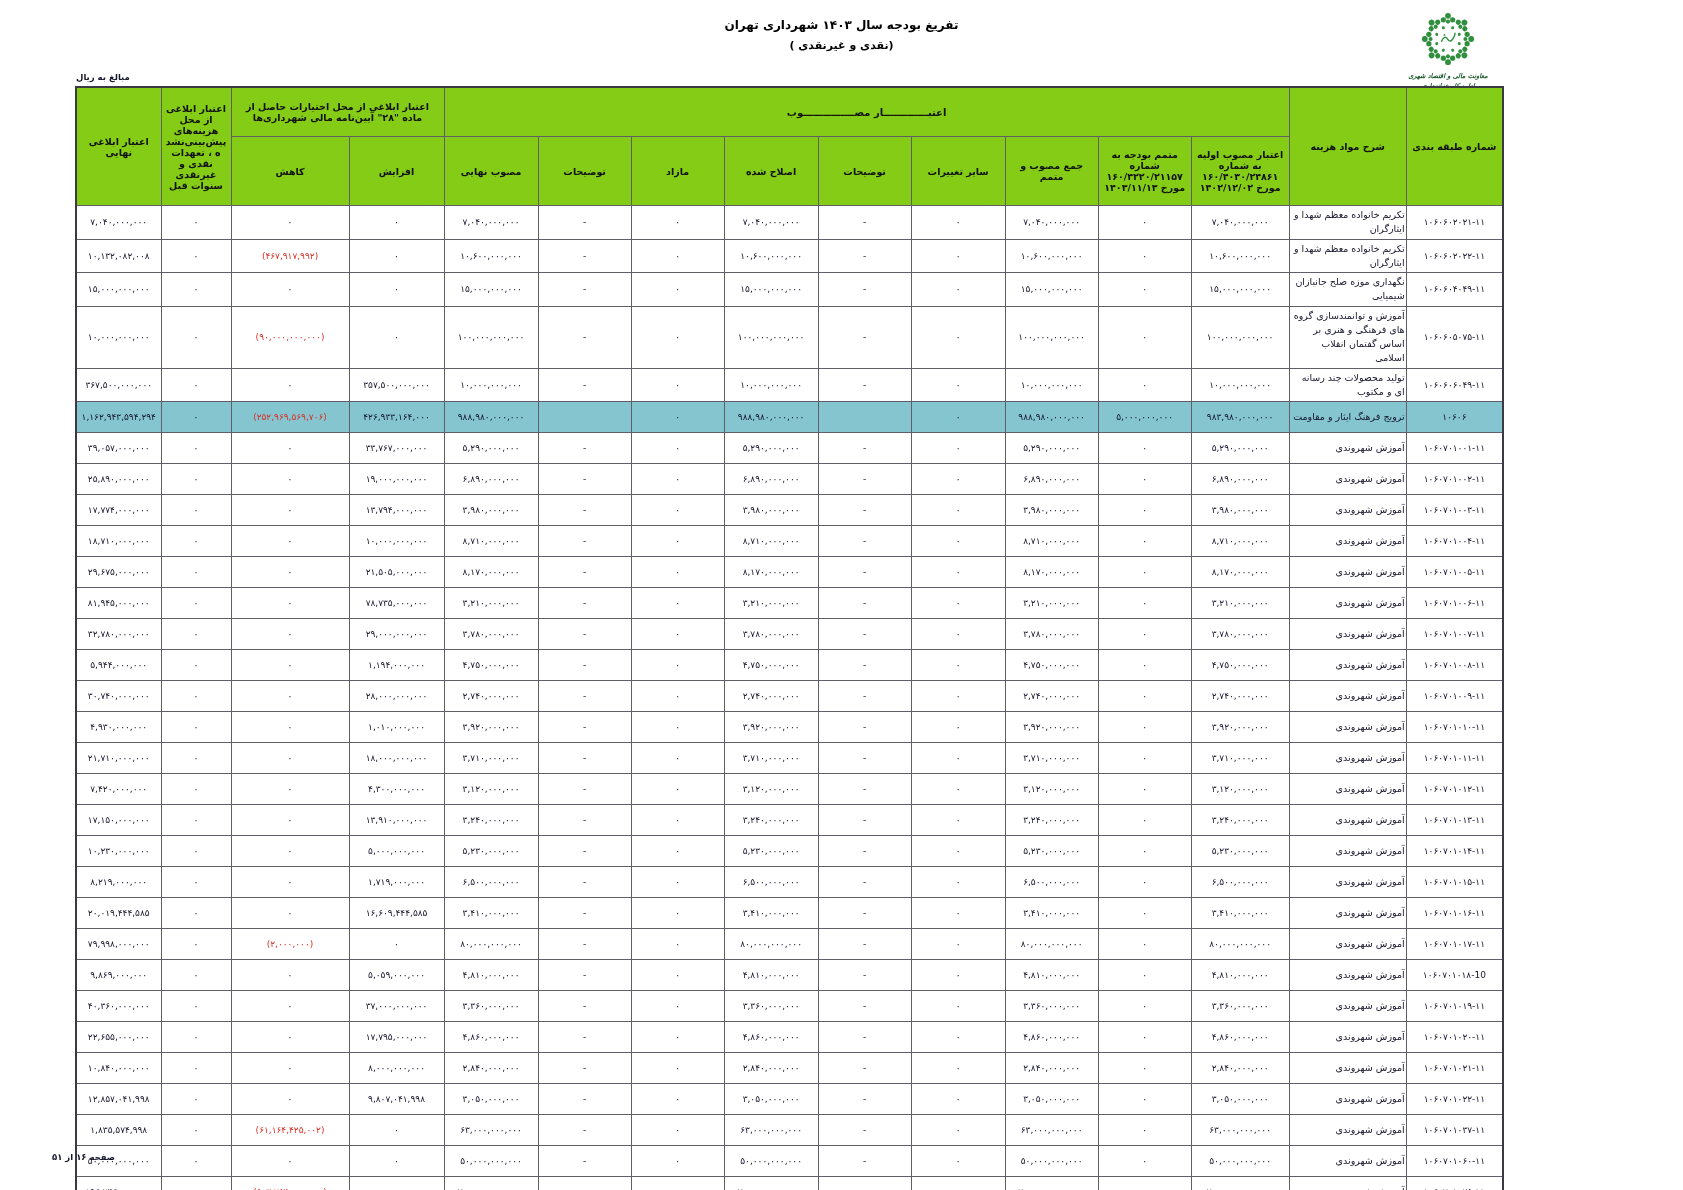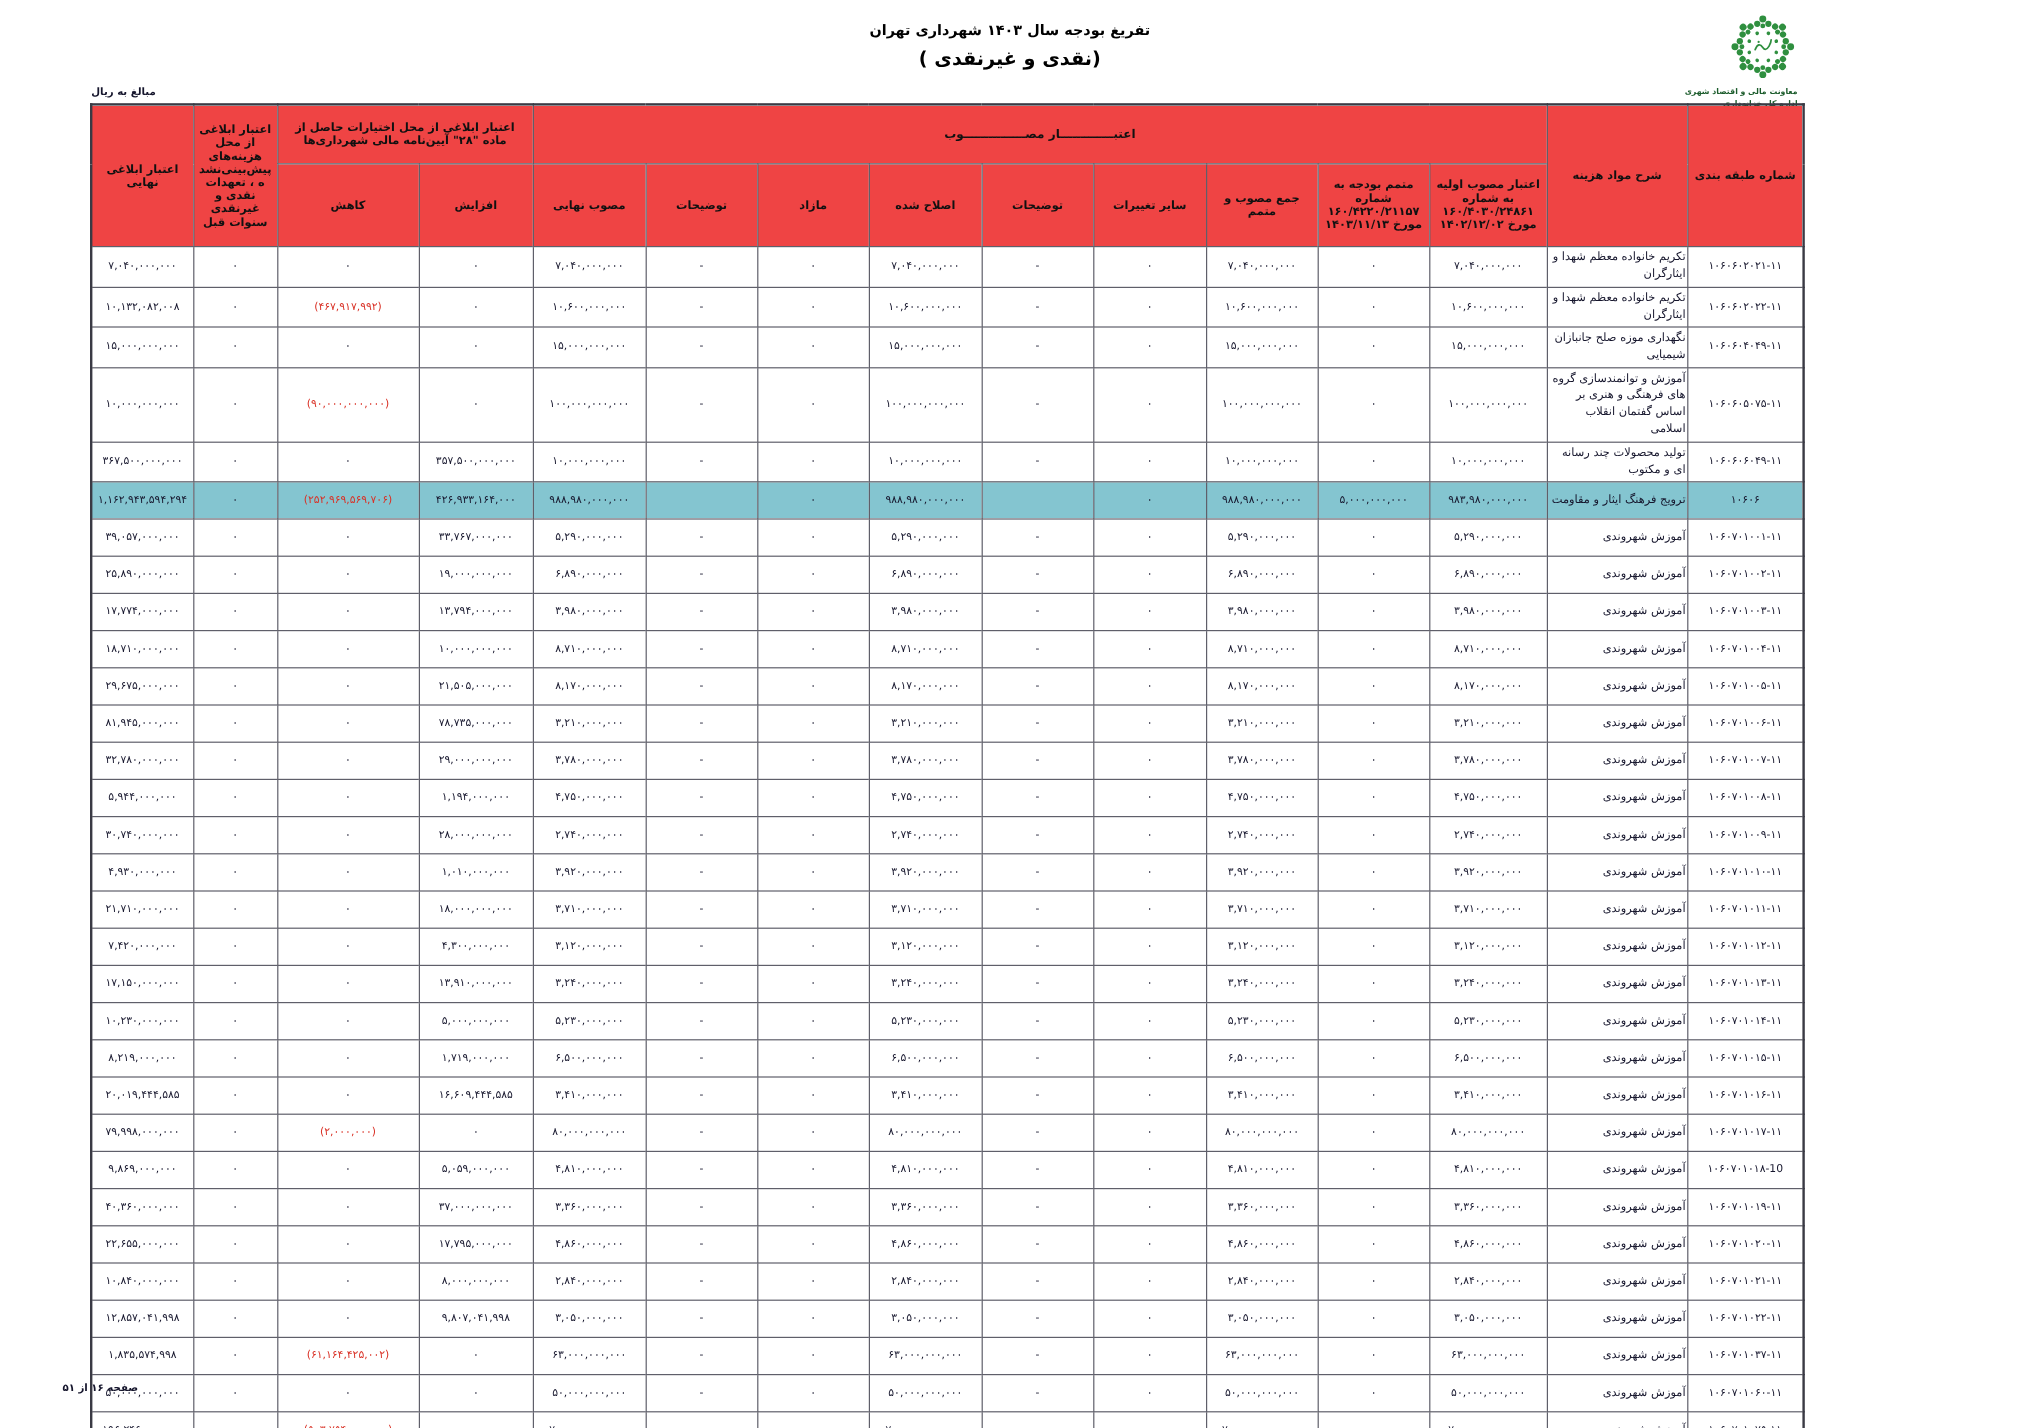--- a/index.html
+++ b/index.html
@@ -9,7 +9,7 @@
   .titles{position:absolute;top:18px;left:0;width:100%;text-align:center;font-weight:bold;color:#000;}
   .title-1{font-size:12px;margin-bottom:7px;}
   .title-2{font-size:11.5px;margin-bottom:7px;}
-  .title-3{font-size:16px;}
+  .title-3{font-size:11px;}
   
   .logo{position:absolute;top:10px;left:1398px;width:100px;}
   .logo .org{font-size:6.5px;color:#1c5c2c;line-height:1.5;font-weight:bold;}

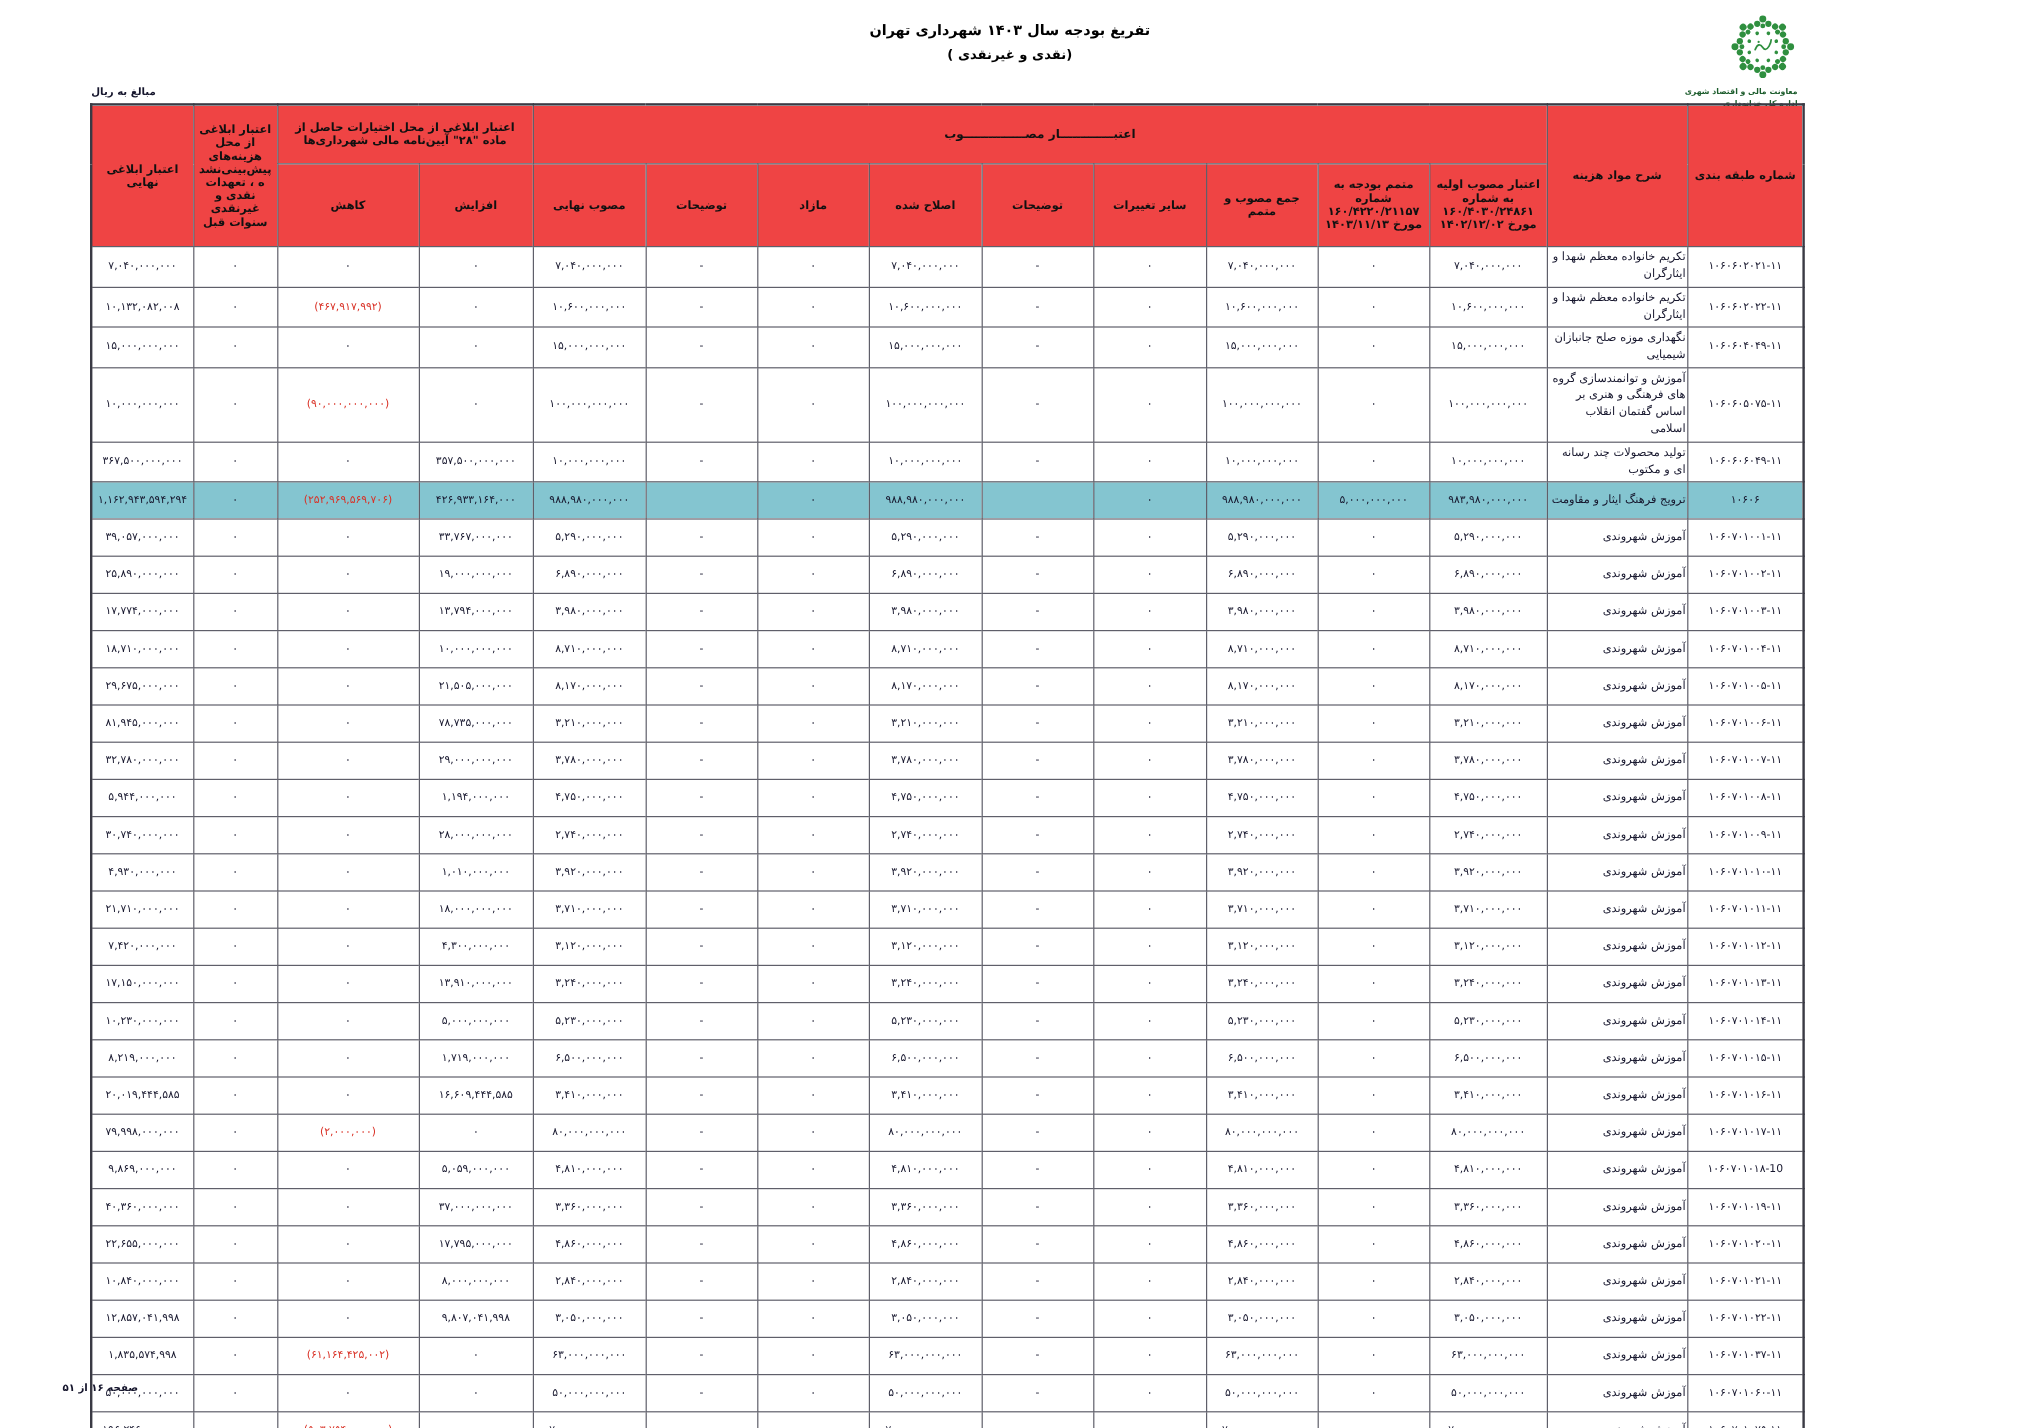--- a/index.html
+++ b/index.html
@@ -11,7 +11,7 @@
   .title-2{font-size:11.5px;margin-bottom:7px;}
   .title-3{font-size:11px;}
   
-  .logo{position:absolute;top:10px;left:1398px;width:100px;}
+  .logo{position:absolute;top:10px;left:1398px;width:100px;text-align:center;font-style:italic;}
   .logo .org{font-size:6.5px;color:#1c5c2c;line-height:1.5;font-weight:bold;}
   
   .rial-note{position:absolute;top:72px;left:76px;font-size:8.5px;font-weight:bold;}

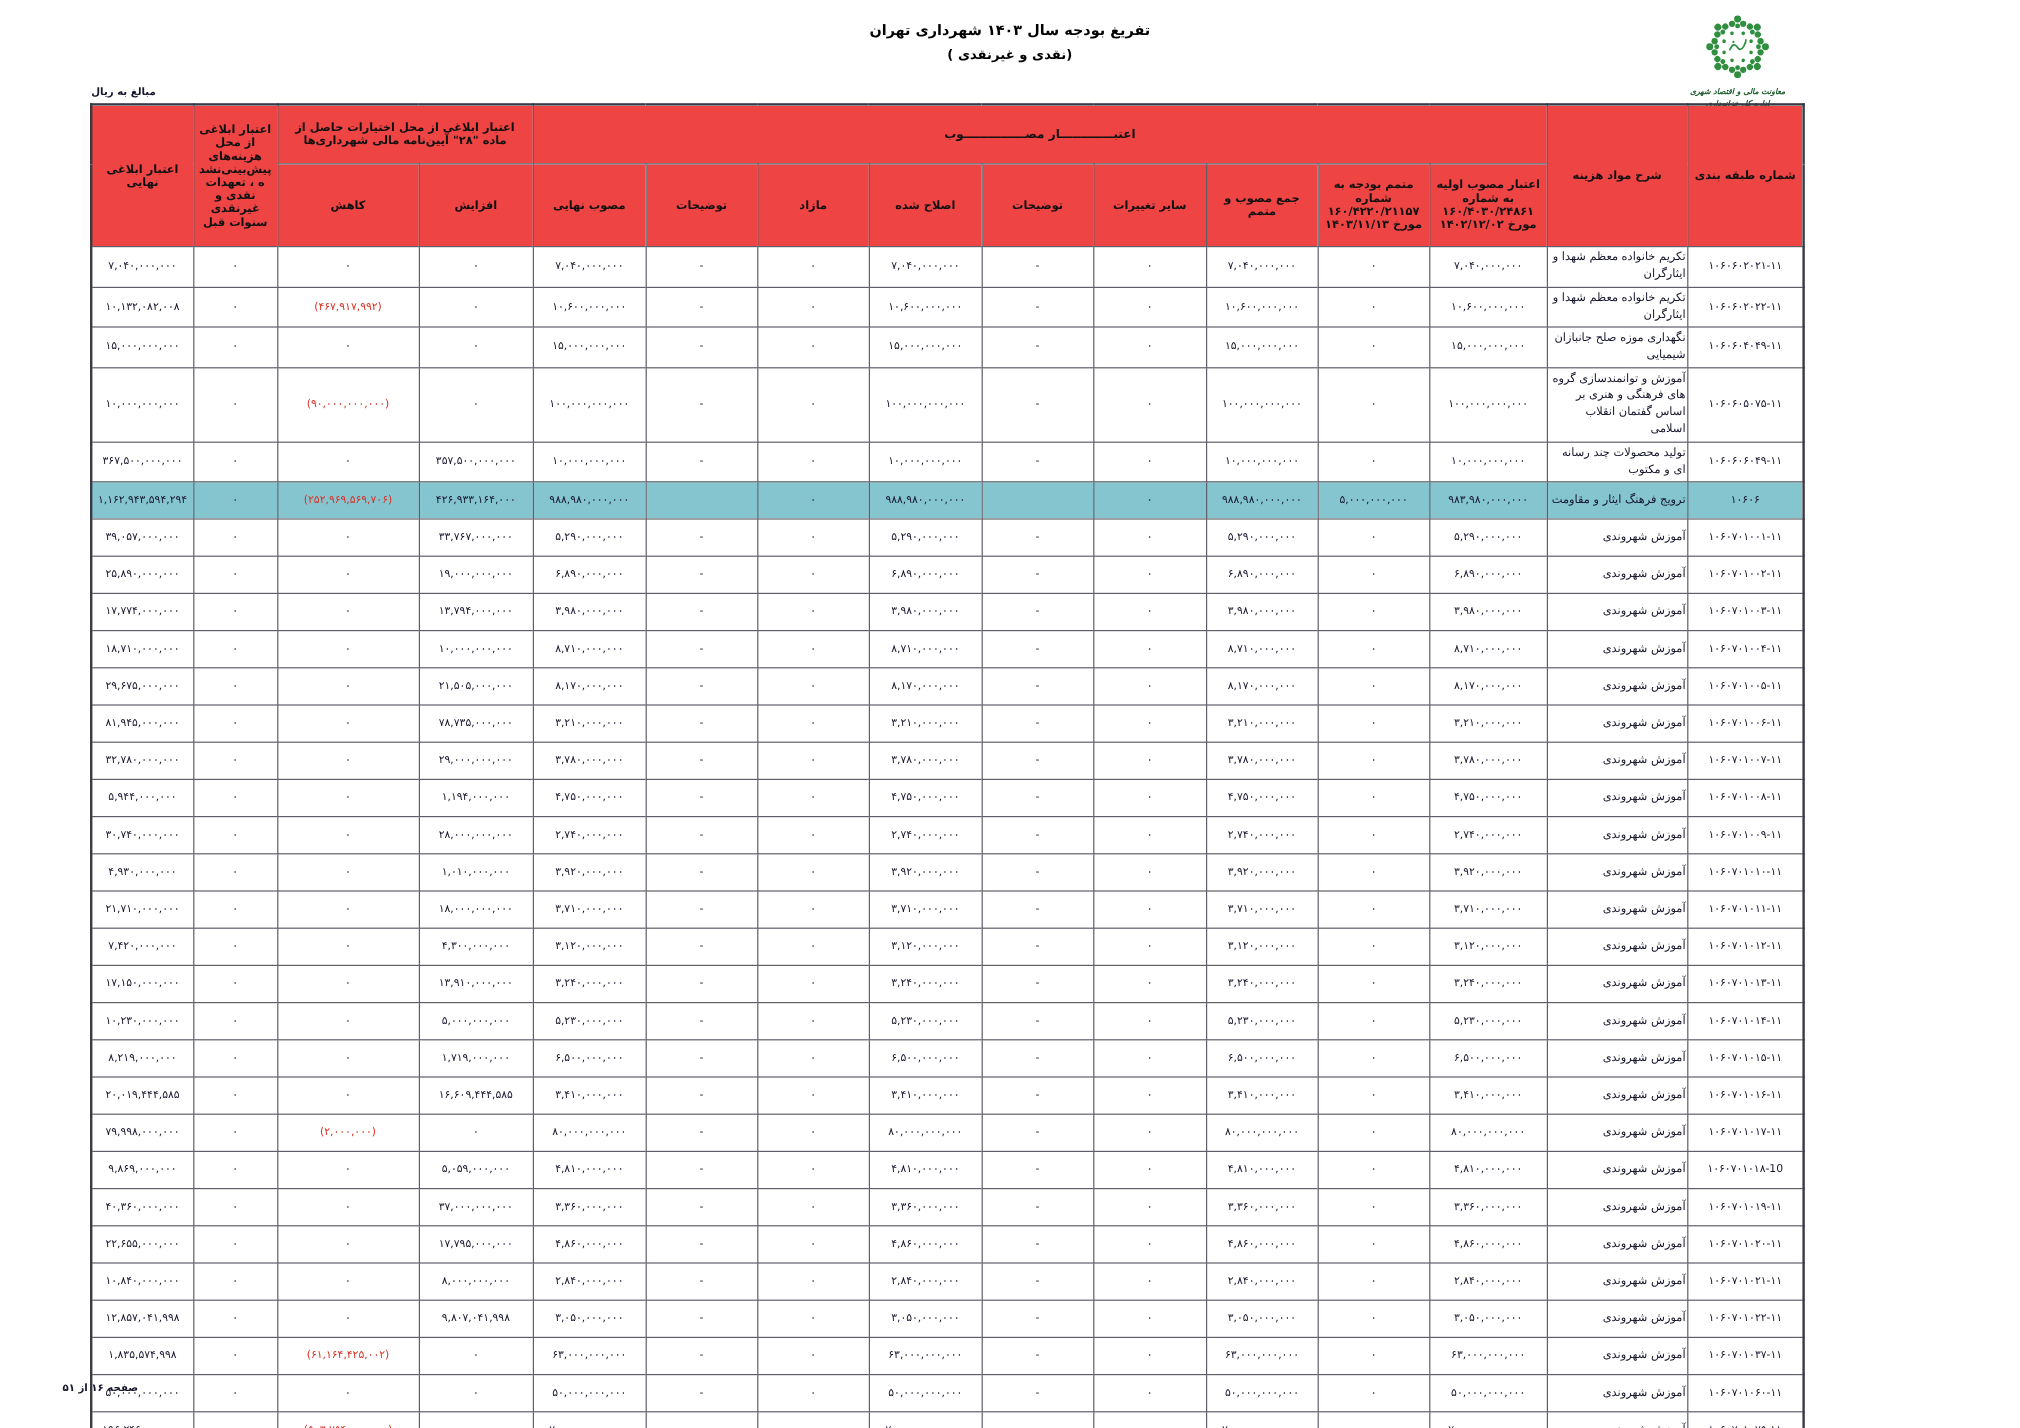--- a/index.html
+++ b/index.html
@@ -21,7 +21,7 @@
   table.budget{position:absolute;top:86px;left:75px;width:1427px;border-collapse:collapse;
                table-layout:fixed;direction:rtl;border:2px solid #3a3a44;}
   th,td{border:1px solid #5f5f6a;overflow:hidden;word-wrap:break-word;}
-  thead th{background:#ef4444;font-weight:bold;font-size:9.5px;padding:2px 3px;text-align:center;vertical-align:middle;color:#111;}
+  thead th{background:#84cc16;font-weight:bold;font-size:9.5px;padding:2px 3px;text-align:center;vertical-align:middle;color:#111;}
   thead tr.h1 th{height:44px;}
   thead tr.h2 th{height:64px;}
   th.group{font-size:10px;letter-spacing:1px;}

